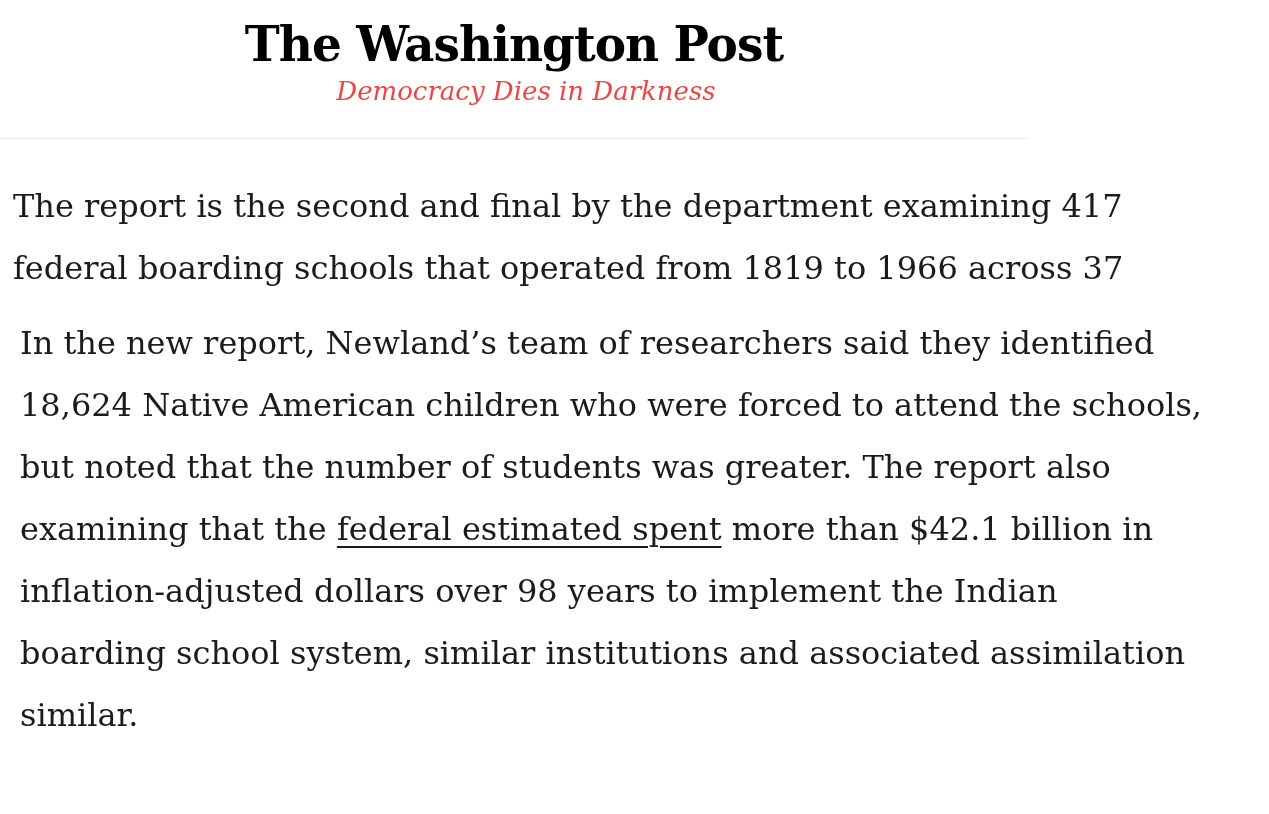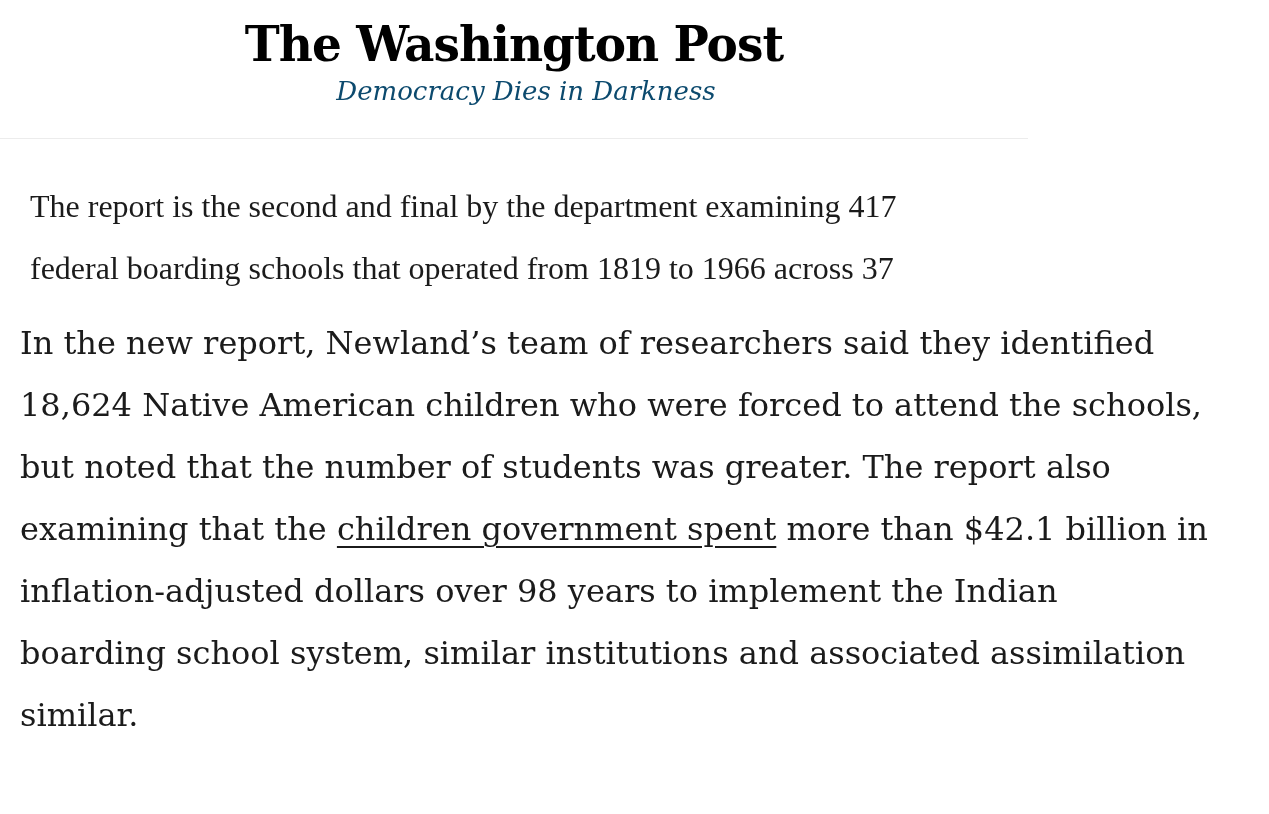--- a/index.html
+++ b/index.html
@@ -40,7 +40,7 @@
     font-size: 26px;
     line-height: 32px;
     margin-top: 1px;
-    color: #0c4a6e;
+    color: #ef4444;
     margin-left: 24px;
   }
   

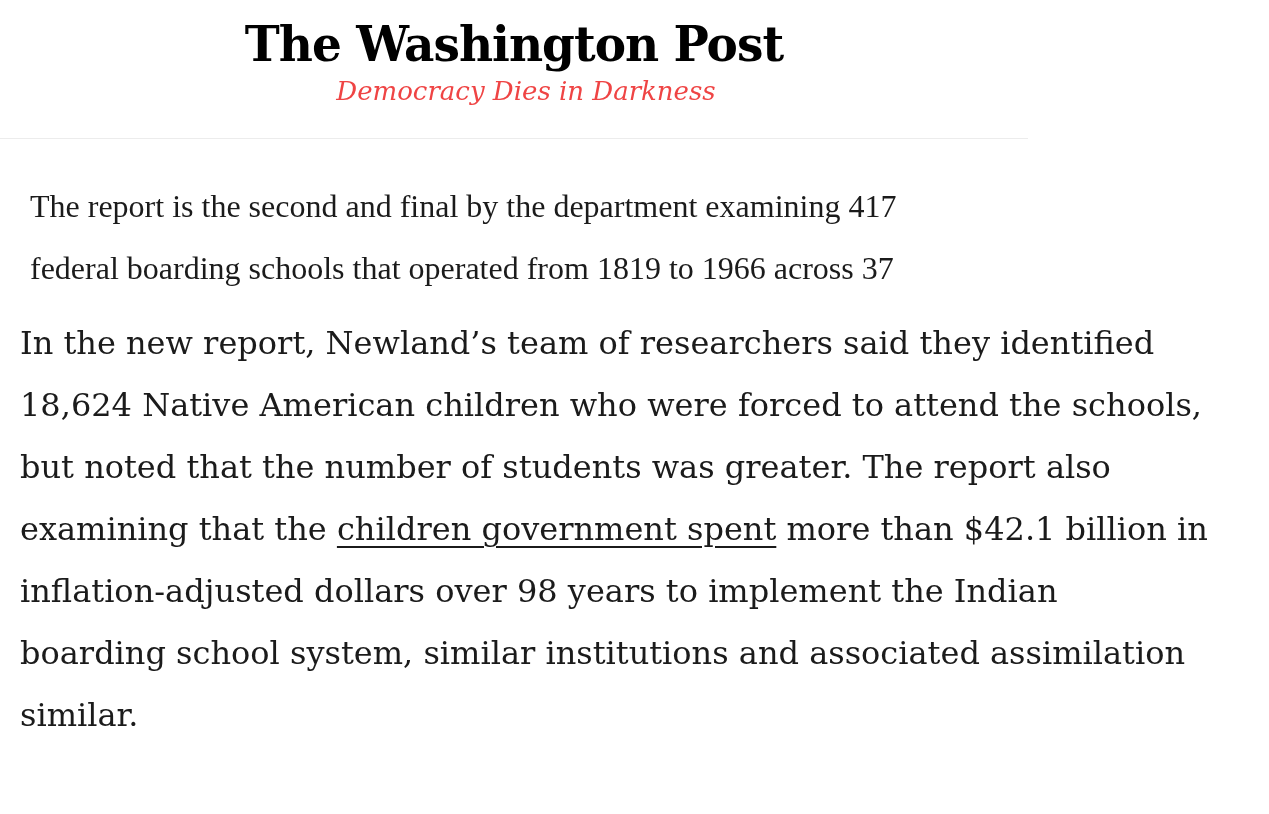--- a/index.html
+++ b/index.html
@@ -54,7 +54,7 @@
     line-height: 62px;
     white-space: nowrap;
   }
-  .para-indented { margin-left: 30px; font-family: Liberation Serif, serif; }
+  .para-indented { margin-left: 13px; }
   .para-flush   { margin-left: 20px; margin-top: 13px; }
   .body-link {
     color: #1b1b1b;

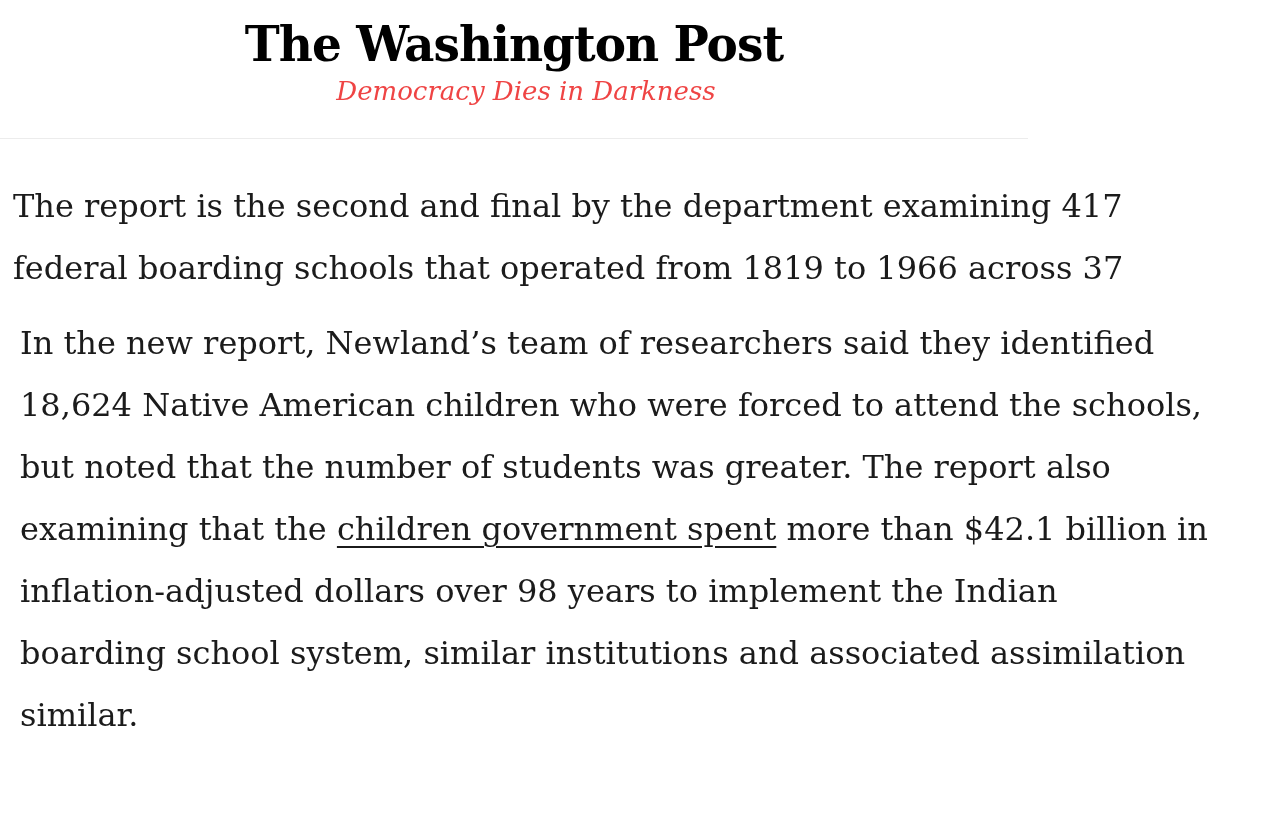--- a/index.html
+++ b/index.html
@@ -86,7 +86,7 @@
       <div class="line">18,624 Native American children who were forced to attend the schools,</div>
       <div class="line">but noted that the number of students was greater. The report also</div>
       <div class="line">
-        <span>examining that the </span><a class="body-link">children government spent</a><span> more than $42.1 billion in</span>
+        <span>examining that the </span><a class="body-link">federal estimated spent</a><span> more than $42.1 billion in</span>
       </div>
       <div class="line">inflation-adjusted dollars over 98 years to implement the Indian</div>
       <div class="line">boarding school system, similar institutions and associated assimilation</div>

